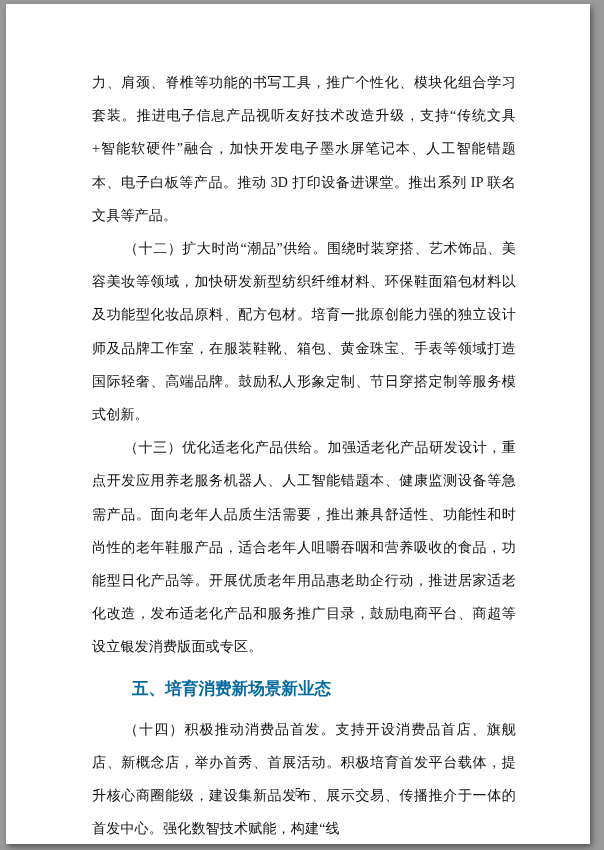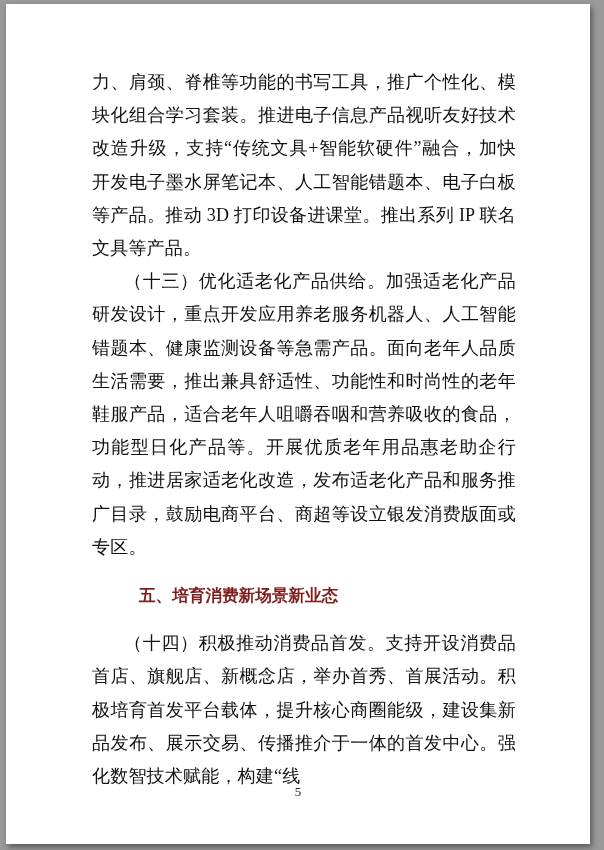--- a/index.html
+++ b/index.html
@@ -38,7 +38,7 @@
   }
   p.para {
     margin: 0 0 0 0;
-    font-size: 18px;
+    font-size: 14px;
     line-height: 33.2px;
     color: #111111;
     text-align: justify;

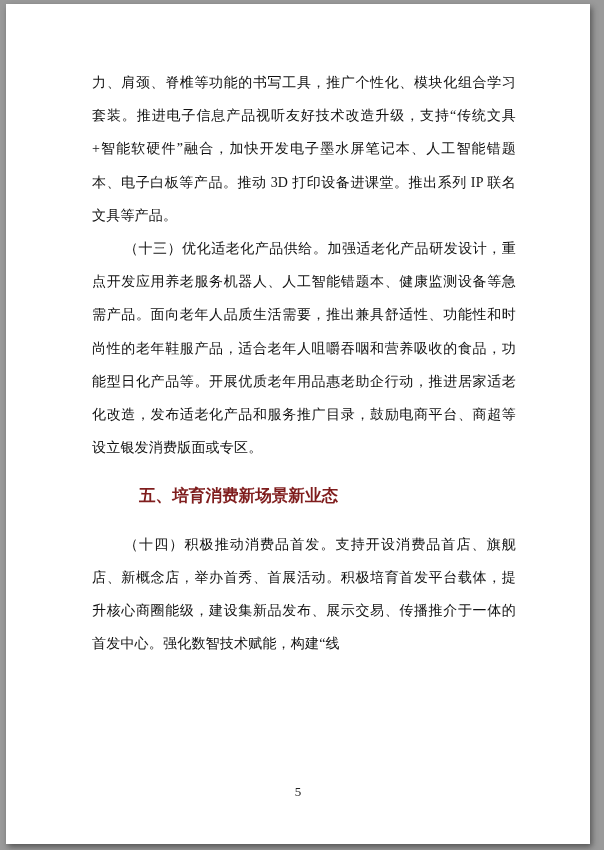--- a/index.html
+++ b/index.html
@@ -77,6 +77,7 @@
 <div class="page">
   <div class="content">
     <p class="para">力、肩颈、脊椎等功能的书写工具，推广个性化、模块化组合学习套装。推进电子信息产品视听友好技术改造升级，支持“传统文具+智能软硬件”融合，加快开发电子墨水屏笔记本、人工智能错题本、电子白板等产品。推动 3D 打印设备进课堂。推出系列 IP 联名文具等产品。</p>
+    <p class="para indent">（十二）扩大时尚“潮品”供给。围绕时装穿搭、艺术饰品、美容美妆等领域，加快研发新型纺织纤维材料、环保鞋面箱包材料以及功能型化妆品原料、配方包材。培育一批原创能力强的独立设计师及品牌工作室，在服装鞋靴、箱包、黄金珠宝、手表等领域打造国际轻奢、高端品牌。鼓励私人形象定制、节日穿搭定制等服务模式创新。</p>
     <p class="para indent">（十三）优化适老化产品供给。加强适老化产品研发设计，重点开发应用养老服务机器人、人工智能错题本、健康监测设备等急需产品。面向老年人品质生活需要，推出兼具舒适性、功能性和时尚性的老年鞋服产品，适合老年人咀嚼吞咽和营养吸收的食品，功能型日化产品等。开展优质老年用品惠老助企行动，推进居家适老化改造，发布适老化产品和服务推广目录，鼓励电商平台、商超等设立银发消费版面或专区。</p>
     <h2 class="section">五、培育消费新场景新业态</h2>
     <p class="para indent">（十四）积极推动消费品首发。支持开设消费品首店、旗舰店、新概念店，举办首秀、首展活动。积极培育首发平台载体，提升核心商圈能级，建设集新品发布、展示交易、传播推介于一体的首发中心。强化数智技术赋能，构建“线</p>

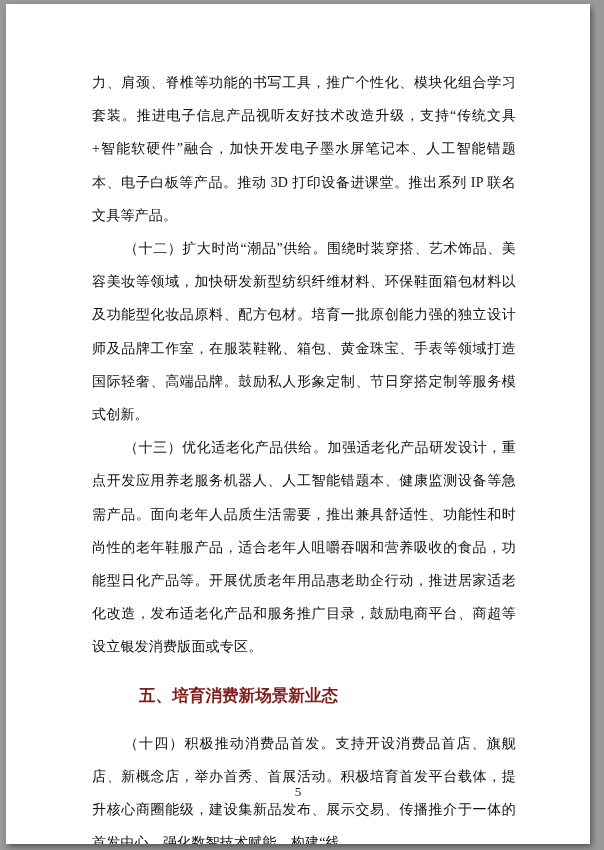--- a/index.html
+++ b/index.html
@@ -50,12 +50,12 @@
     text-indent: 32px;
   }
   h2.section {
-    margin: 15px;
+    margin: 8px;
     font-size: 16.6px;
     line-height: 33.2px;
     font-weight: bold;
     text-indent: 32px;
-    color: #7f1d1d;
+    color: #0369a1;
     font-family: "Liberation Serif", "DejaVu Serif", serif;
   }
   .page-number {

